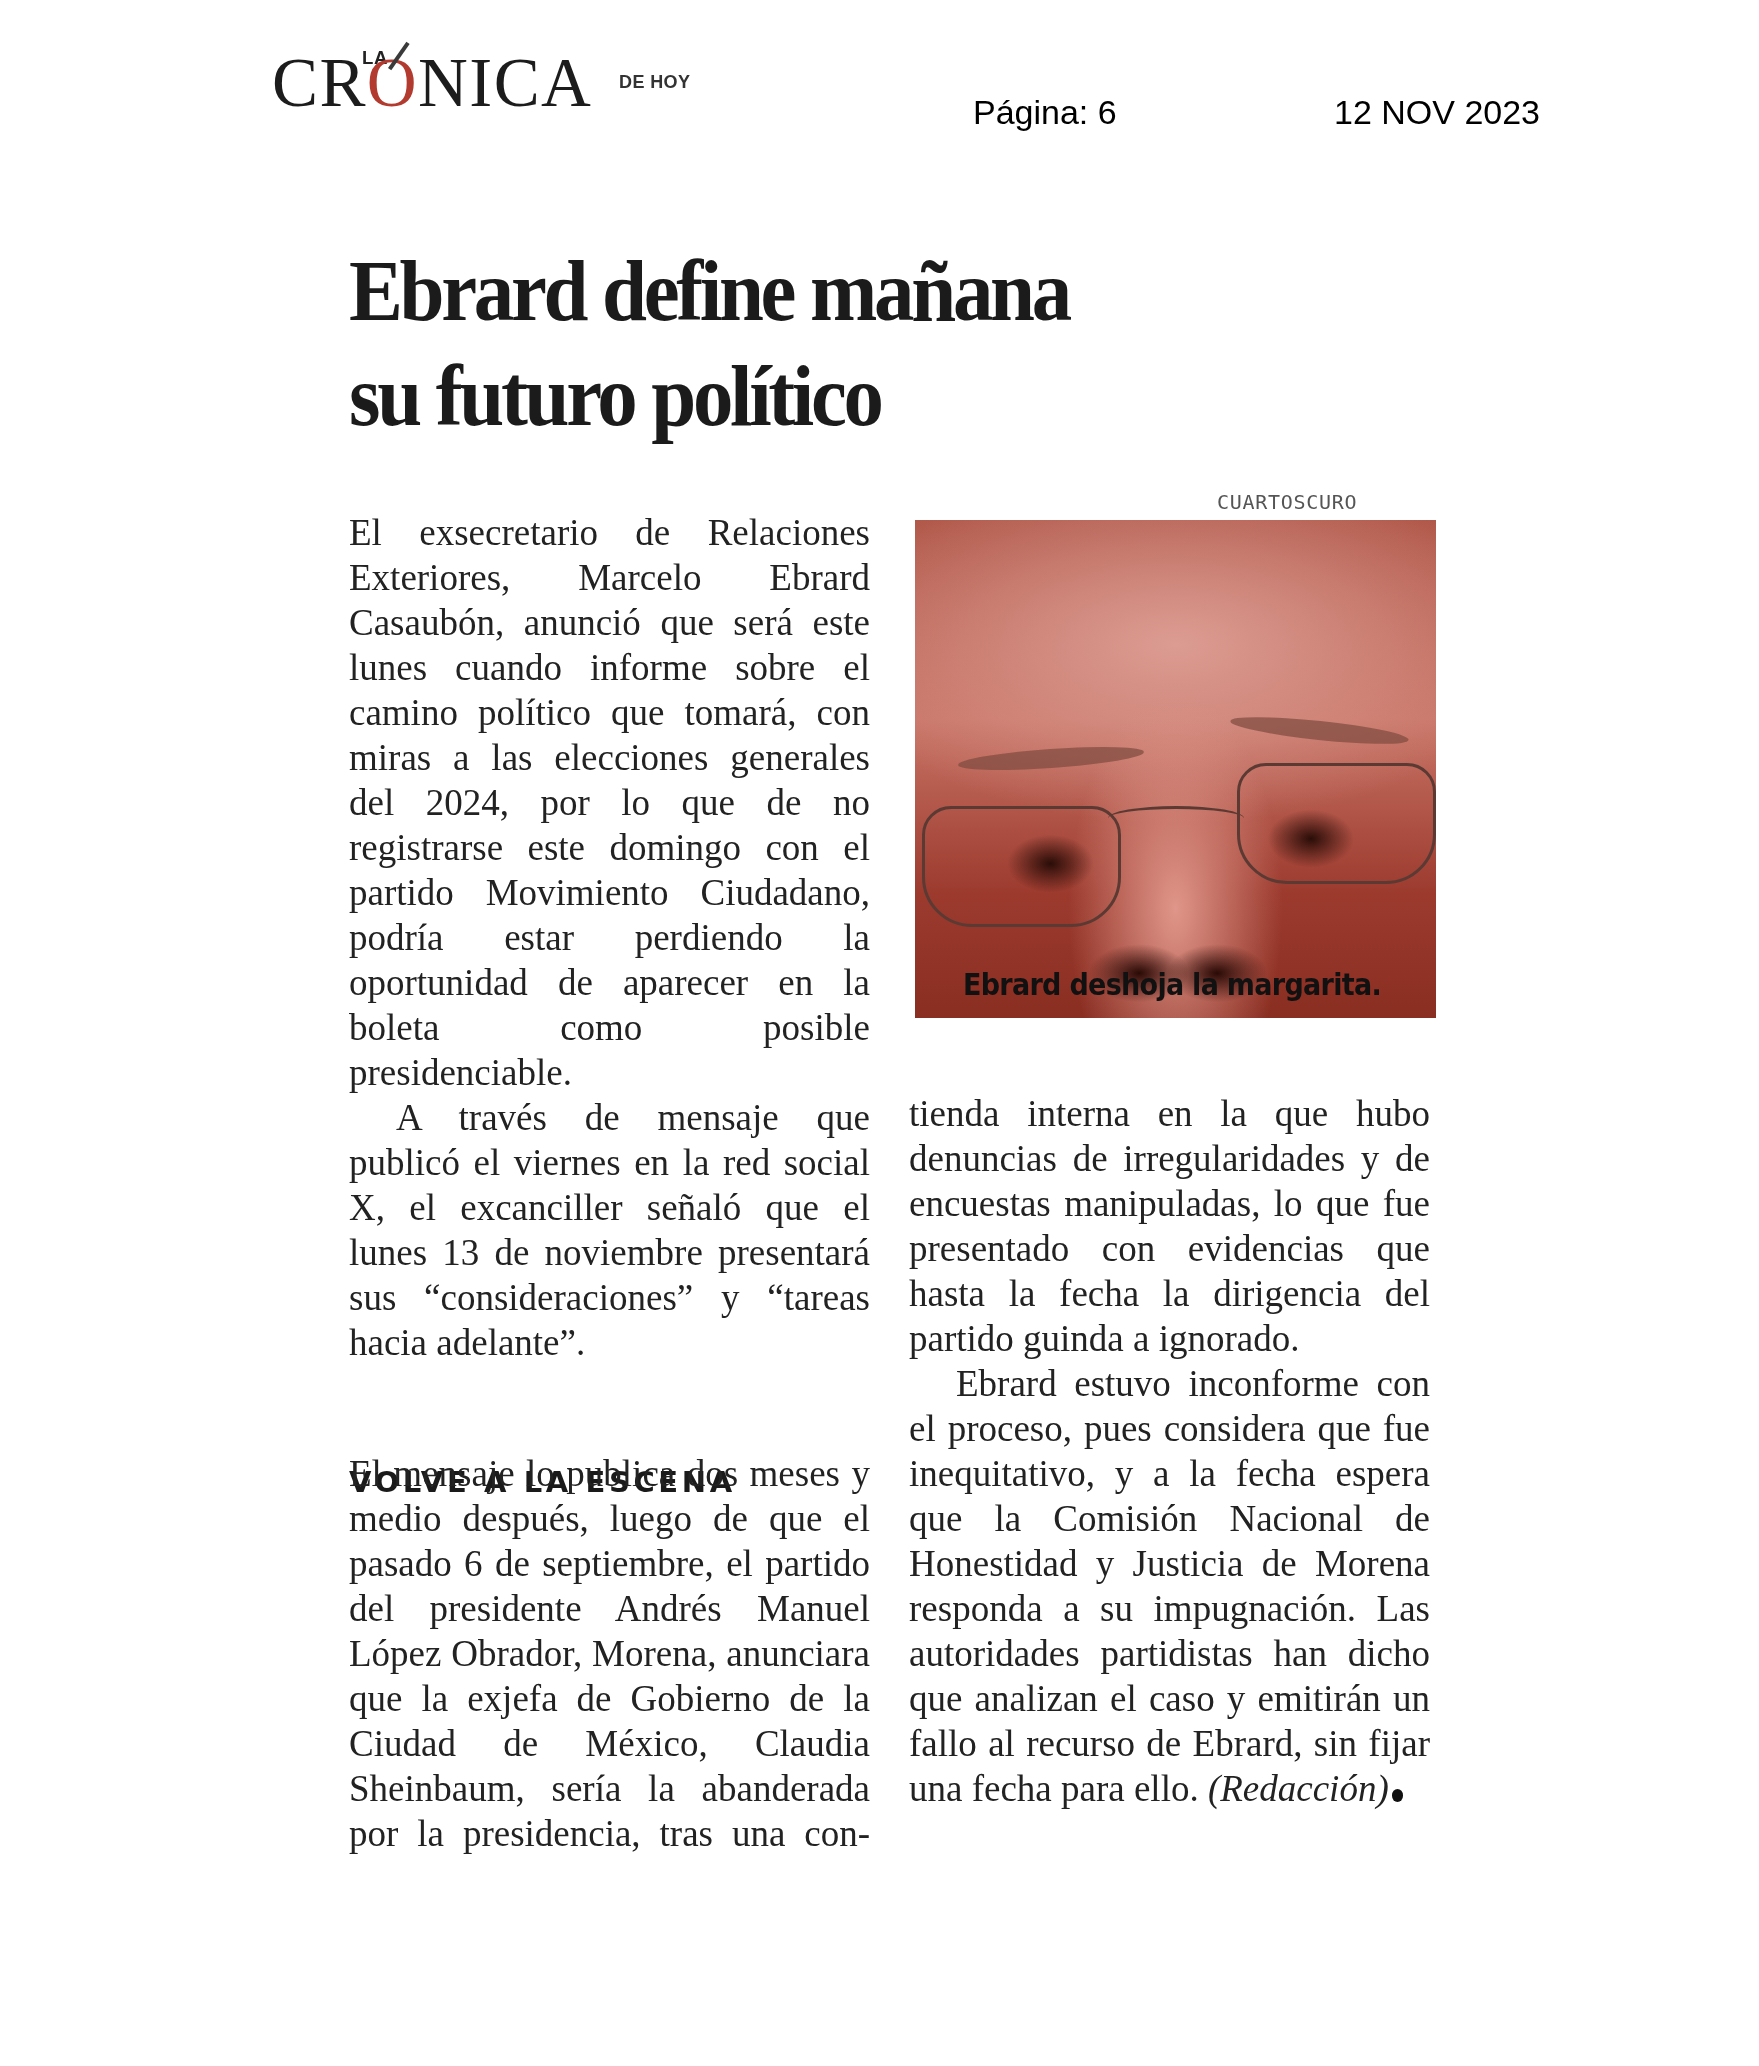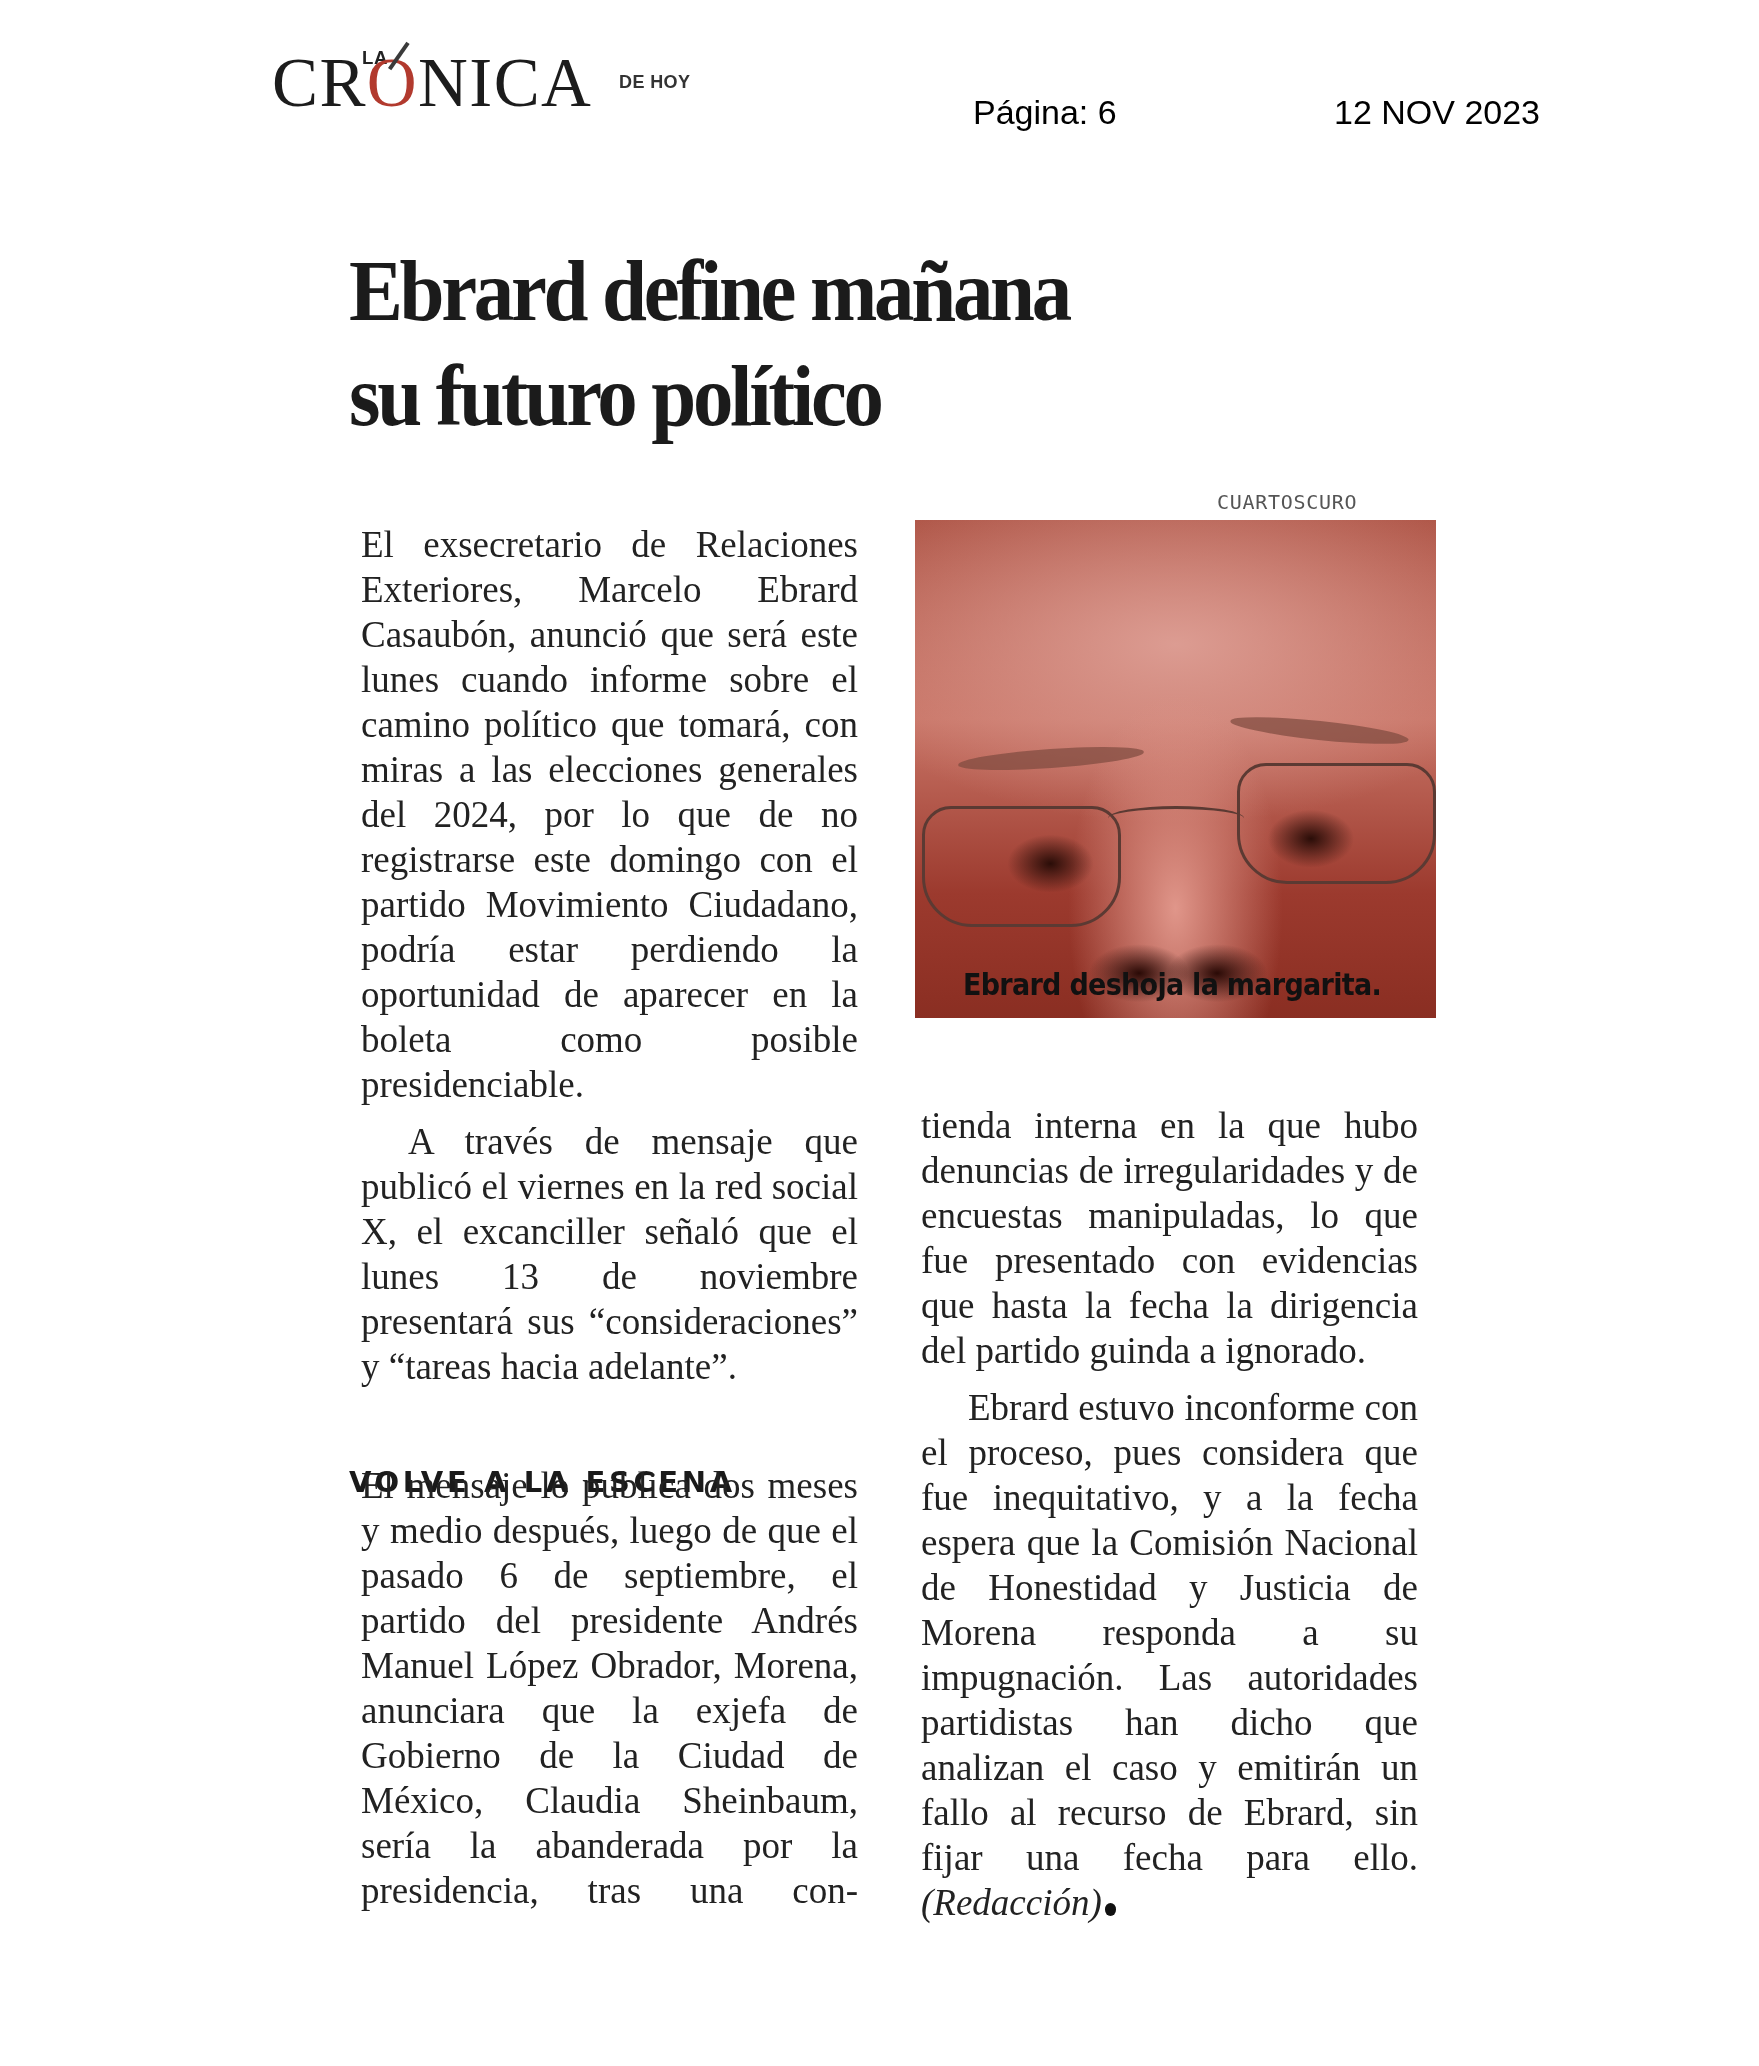--- a/index.html
+++ b/index.html
@@ -23,7 +23,7 @@
 
   
   .col { font: 37px "Liberation Serif", serif; line-height: 45px; text-align: justify; color: #222; }
-  .col p { margin: 12px; }
+  .col p { margin: 0; }
   .col p.indent { text-indent: 47px; }
   .col-left { left: 349px; top: 510px; width: 521px; }
   .col-left-b { left: 349px; top: 1451px; width: 521px; }

